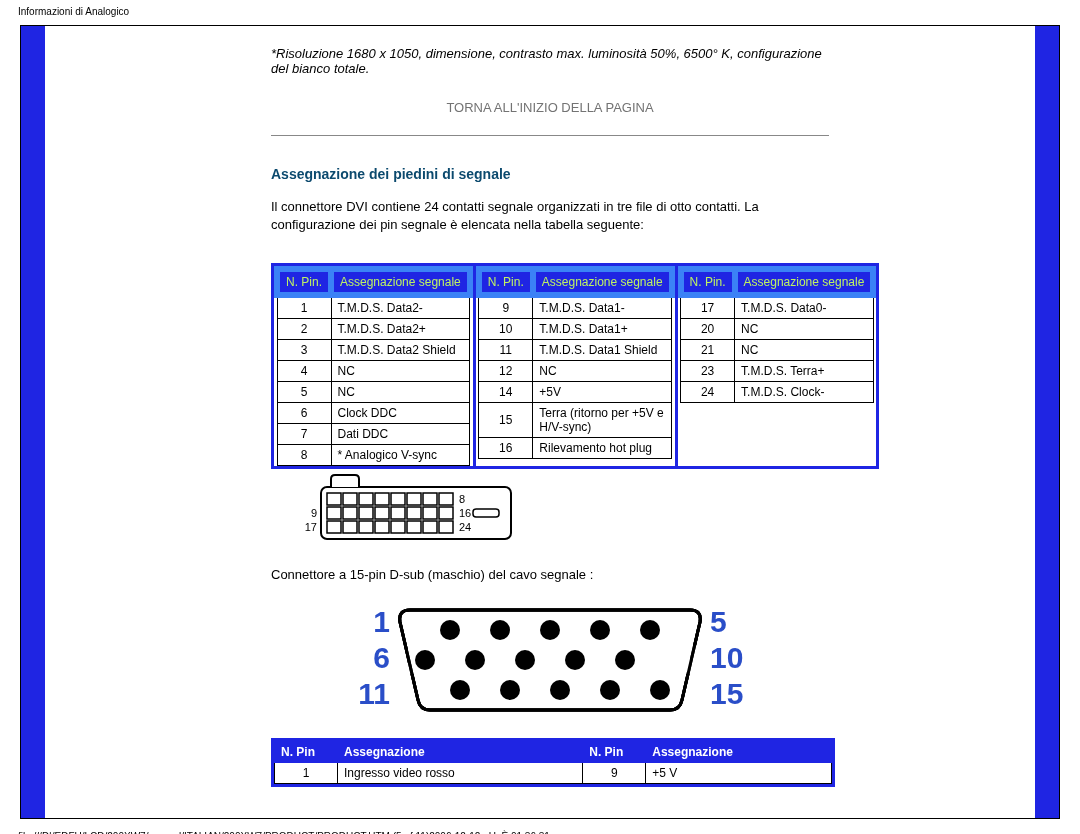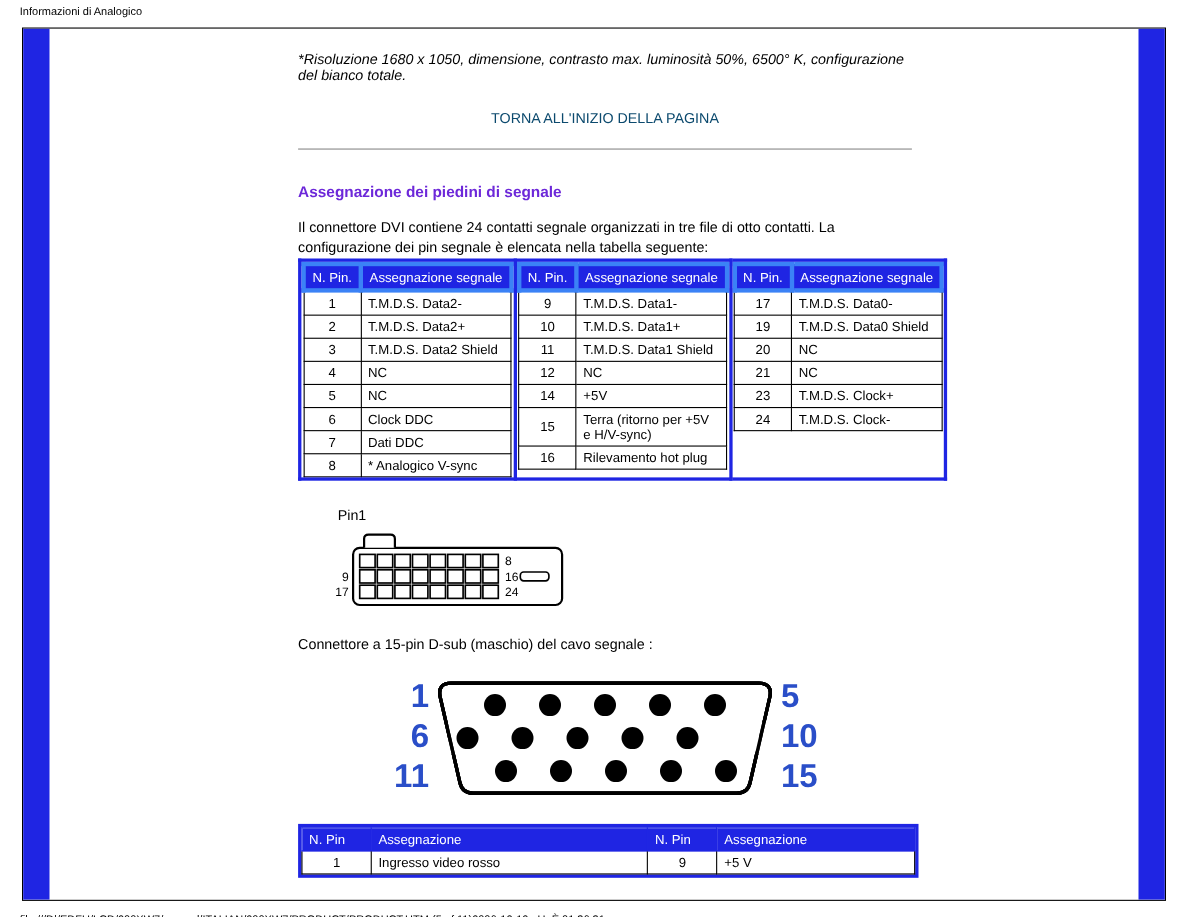--- a/index.html
+++ b/index.html
@@ -13,7 +13,7 @@
 .content{margin:0 30px 0 30px;padding:0 200px 0 220px;font-size:13px}
 .content-inner{max-width:720px}
 .note{font-style:italic;padding:20px 0 10px 0;font-size:13px}
-.toplink{text-align:center;color:#0c4a6e;font-size:13px;padding:14px 0 12px 0}
+.toplink{text-align:center;color:#737373;font-size:13px;padding:14px 0 12px 0}
 hr{border:none;border-top:1px solid #888;margin:8px 0 30px 0}
 .section-title{color:#6d28d9;font-weight:bold;font-size:14px;padding:0 0 16px 0}
 .para{font-size:13px;line-height:1.35;padding-bottom:2px}

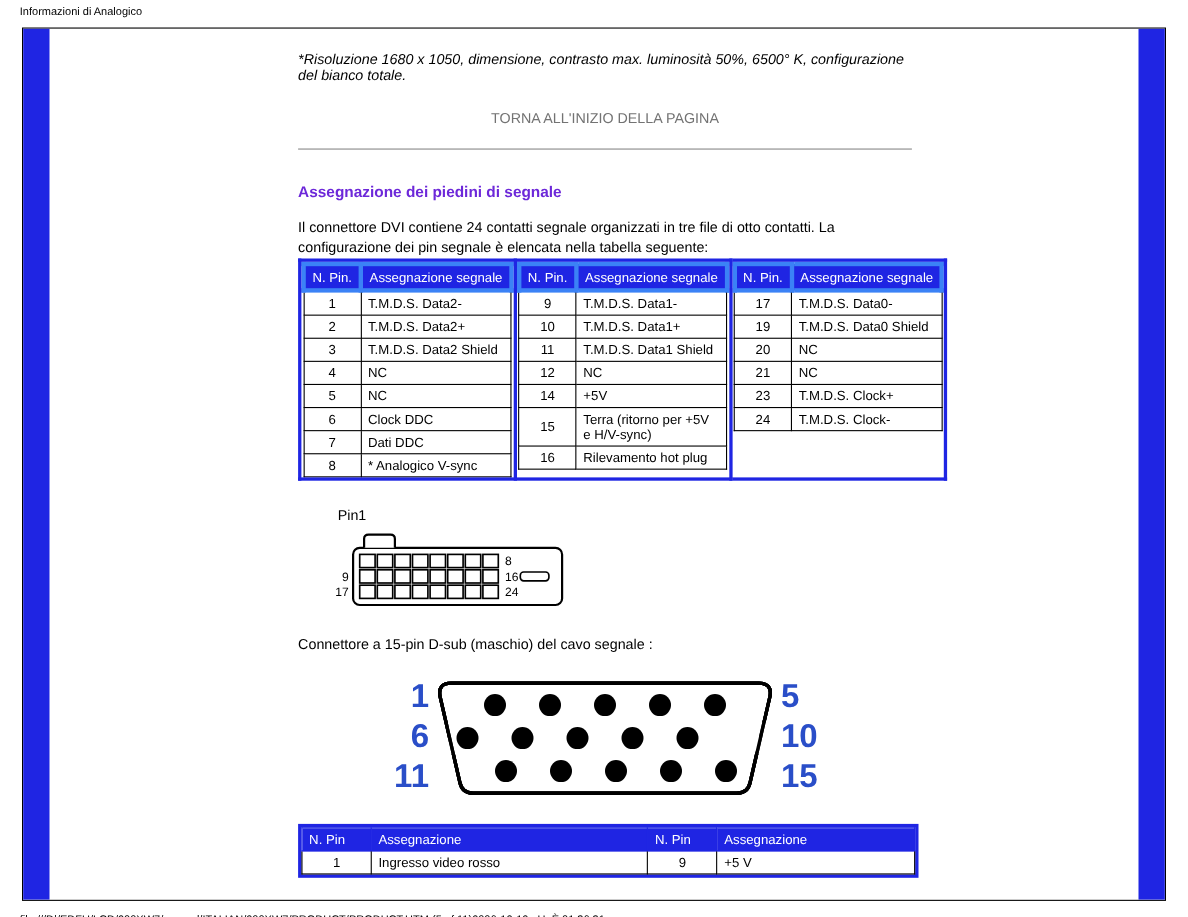--- a/index.html
+++ b/index.html
@@ -15,7 +15,7 @@
 .note{font-style:italic;padding:20px 0 10px 0;font-size:13px}
 .toplink{text-align:center;color:#737373;font-size:13px;padding:14px 0 12px 0}
 hr{border:none;border-top:1px solid #888;margin:8px 0 30px 0}
-.section-title{color:#6d28d9;font-weight:bold;font-size:14px;padding:0 0 16px 0}
+.section-title{color:#0c4a6e;font-weight:bold;font-size:14px;padding:0 0 16px 0}
 .para{font-size:13px;line-height:1.35;padding-bottom:2px}
 
 .tripletable{border-collapse:collapse;width:100%}

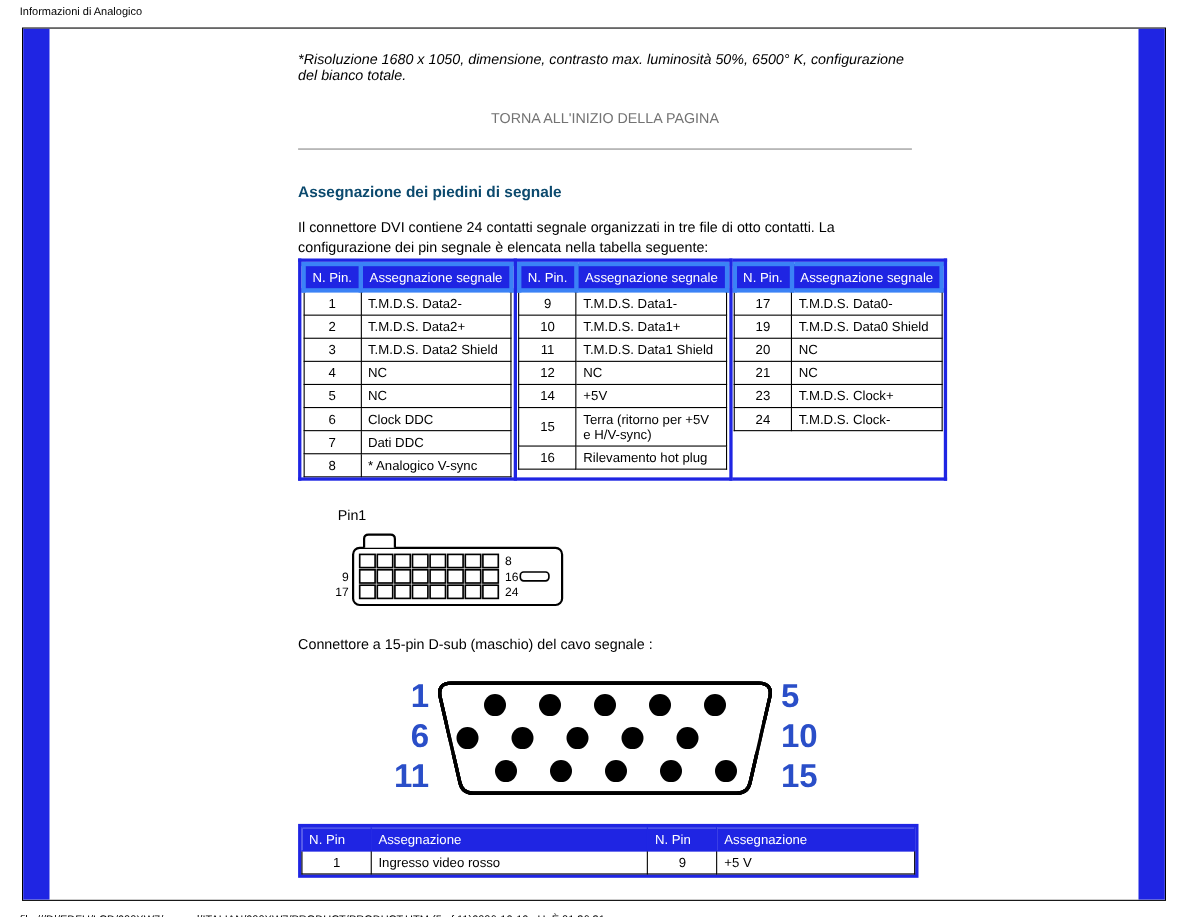--- a/index.html
+++ b/index.html
@@ -16,7 +16,7 @@
 .toplink{text-align:center;color:#737373;font-size:13px;padding:14px 0 12px 0}
 hr{border:none;border-top:1px solid #888;margin:8px 0 30px 0}
 .section-title{color:#0c4a6e;font-weight:bold;font-size:14px;padding:0 0 16px 0}
-.para{font-size:13px;line-height:1.35;padding-bottom:2px}
+.para{font-size:13px;line-height:1.35;padding-bottom:30px}
 
 .tripletable{border-collapse:collapse;width:100%}
 .tripletable td.outer{border:3px solid #1f25e3;padding:0;vertical-align:top}

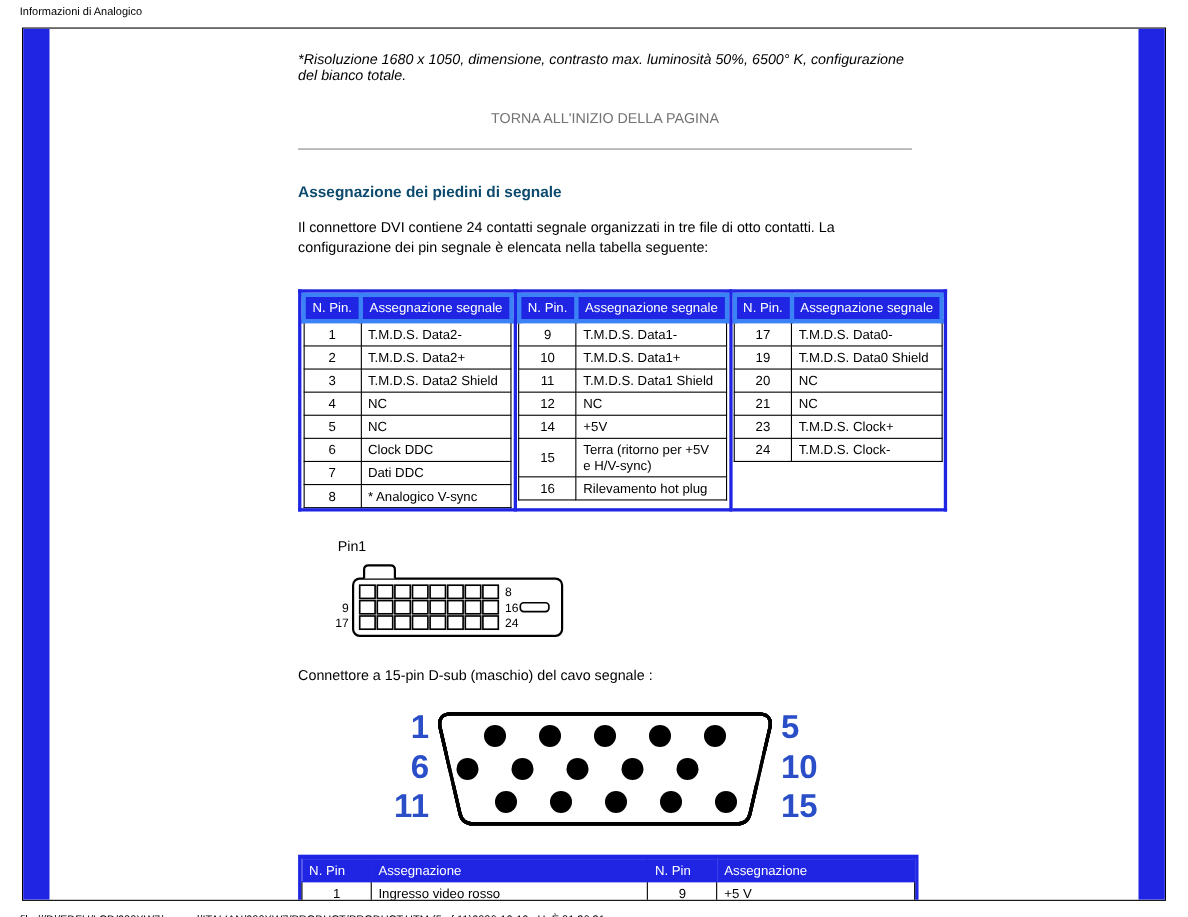--- a/index.html
+++ b/index.html
@@ -21,7 +21,7 @@
 .tripletable{border-collapse:collapse;width:100%}
 .tripletable td.outer{border:3px solid #1f25e3;padding:0;vertical-align:top}
 table.pins{border-collapse:collapse;width:100%;font-size:12px}
-table.pins th{background:#1f25e3;color:#ffffff;text-align:center;font-weight:normal;padding:3px 6px;border:4px solid #3b82f6;white-space:nowrap}
+table.pins th{background:#1f25e3;color:#bef264;text-align:center;font-weight:normal;padding:3px 6px;border:6px solid #3b82f6;white-space:nowrap}
 table.pins td{border:1px solid #000;padding:3px 6px;vertical-align:middle}
 table.pins td:first-child{width:42px;text-align:center}
 

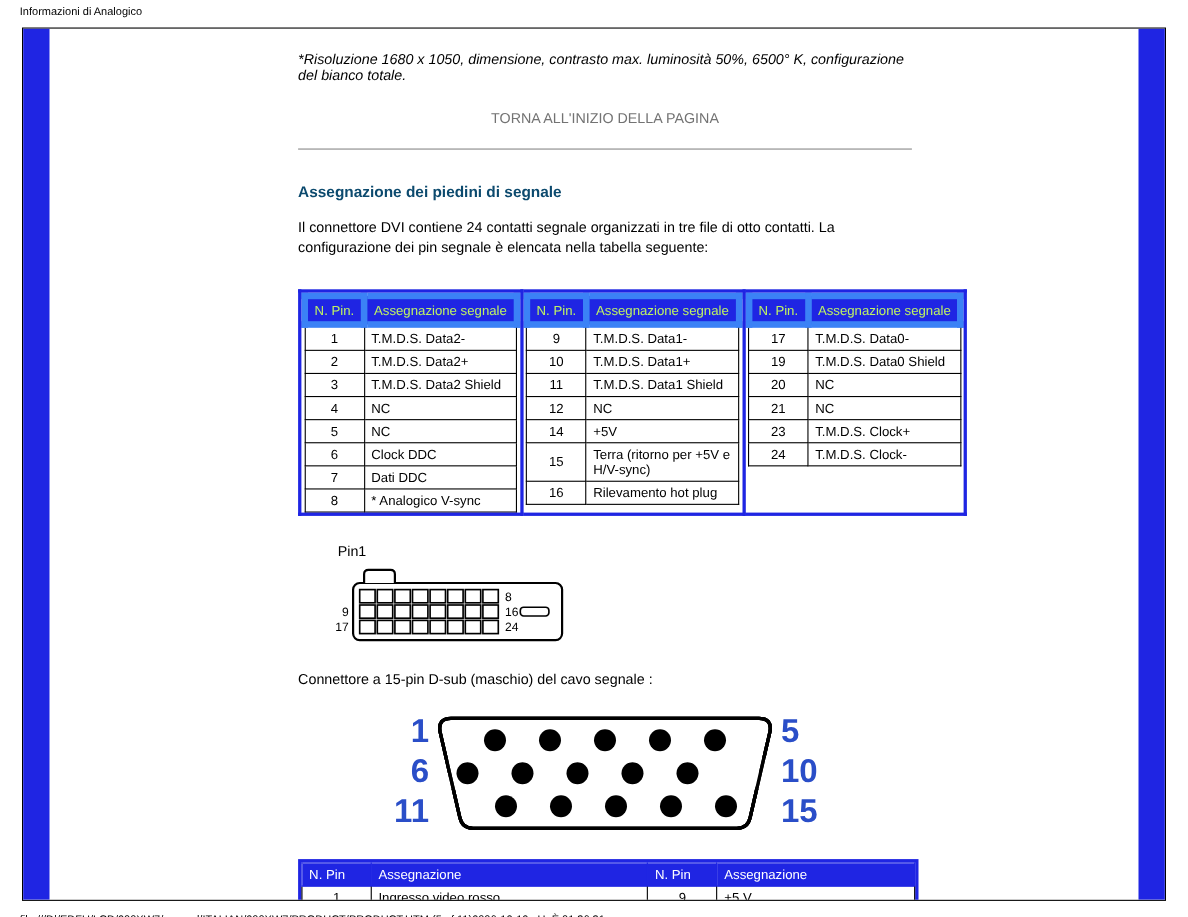--- a/index.html
+++ b/index.html
@@ -151,10 +151,6 @@
     <tr>
                       <td>17</td>
                       <td>T.M.D.S. Data0-</td>
-                    </tr>
-    <tr>
-                      <td>19</td>
-                      <td>T.M.D.S. Data0 Shield</td>
                     </tr>
     <tr>
                       <td>20</td>

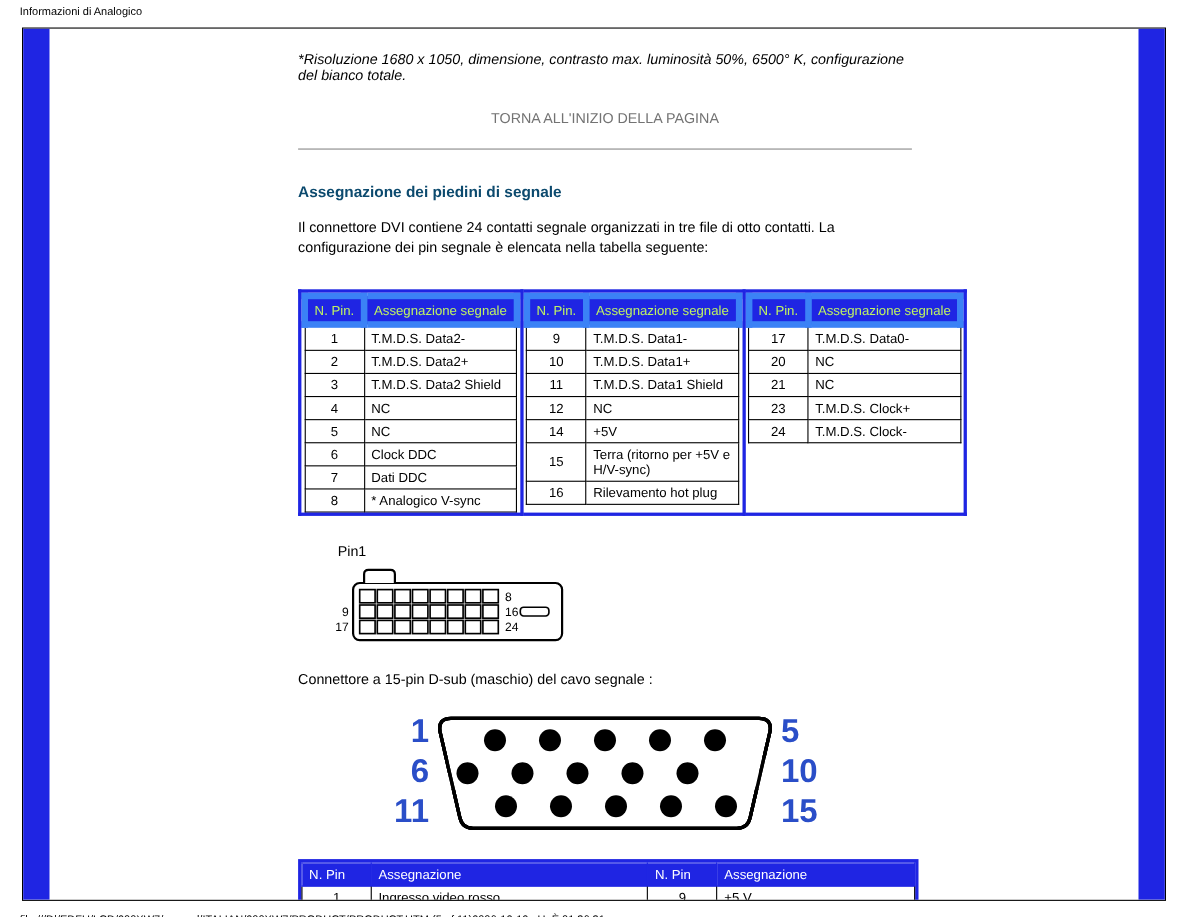--- a/index.html
+++ b/index.html
@@ -162,7 +162,7 @@
                     </tr>
     <tr>
                       <td>23</td>
-                      <td>T.M.D.S. Clock+</td>
+                      <td>T.M.D.S. Terra+</td>
                     </tr>
     <tr>
                       <td>24</td>

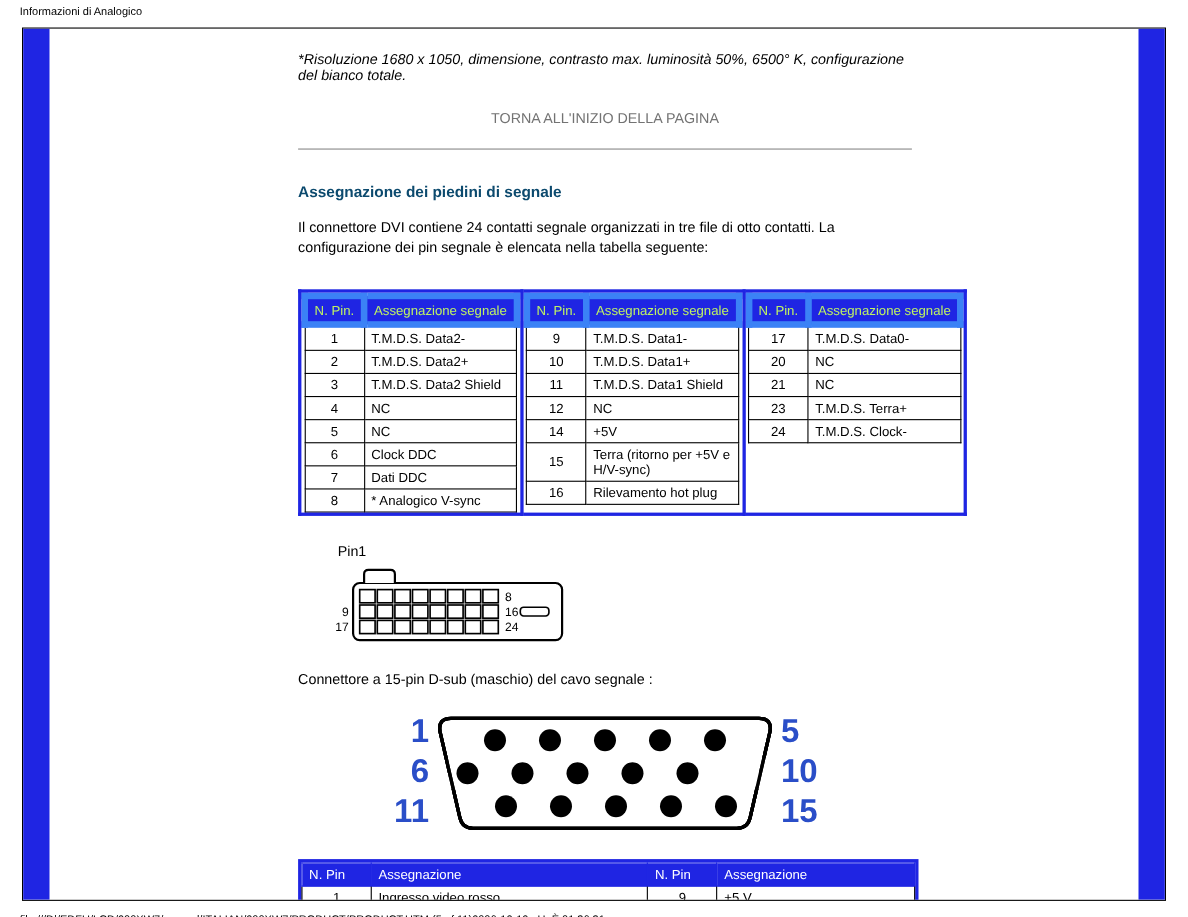--- a/index.html
+++ b/index.html
@@ -175,7 +175,6 @@
           </tbody>
         </table>
 
-<div class="pinlabel">Pin1</div>
 
 <svg width="260" height="80" viewBox="0 0 260 80" style="margin-left:30px">
   <rect x="20" y="18" width="190" height="52" rx="6" ry="6" fill="#fff" stroke="#000" stroke-width="2"></rect>

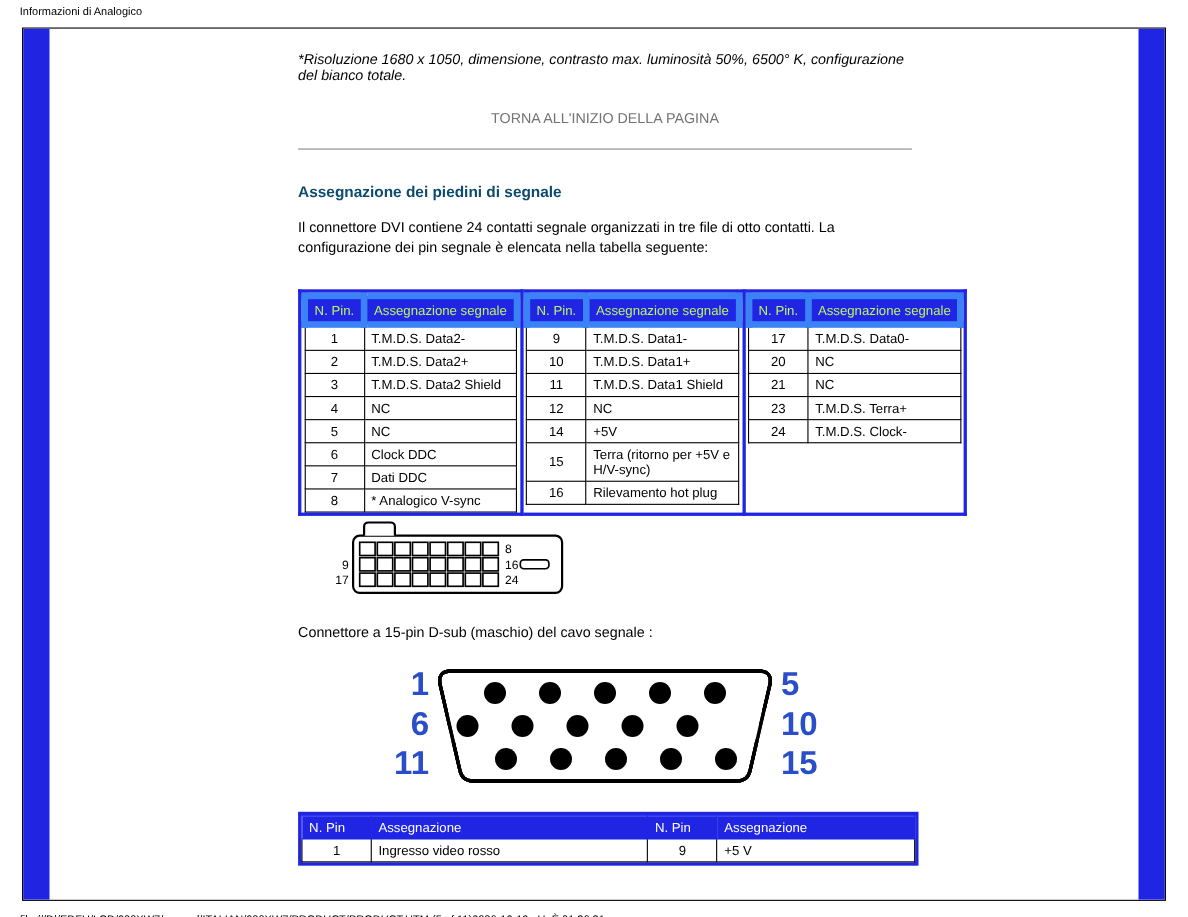--- a/index.html
+++ b/index.html
@@ -33,7 +33,7 @@
 
 .vgatable-wrap{border:3px solid #1f25e3;width:100%}
 table.vga{border-collapse:collapse;width:100%;font-size:12px}
-table.vga th{background:#1f25e3;color:#fff;text-align:left;font-weight:normal;padding:3px 6px;border:1px solid #1f25e3}
+table.vga th{background:#1f25e3;color:#fff;text-align:left;font-weight:bold;padding:3px 6px;border:1px solid #1f25e3}
 table.vga td{border:1px solid #000;padding:3px 6px}
 table.vga td.pin{width:44px;text-align:center}
 table.vga td.mid{width:44px;text-align:center}

